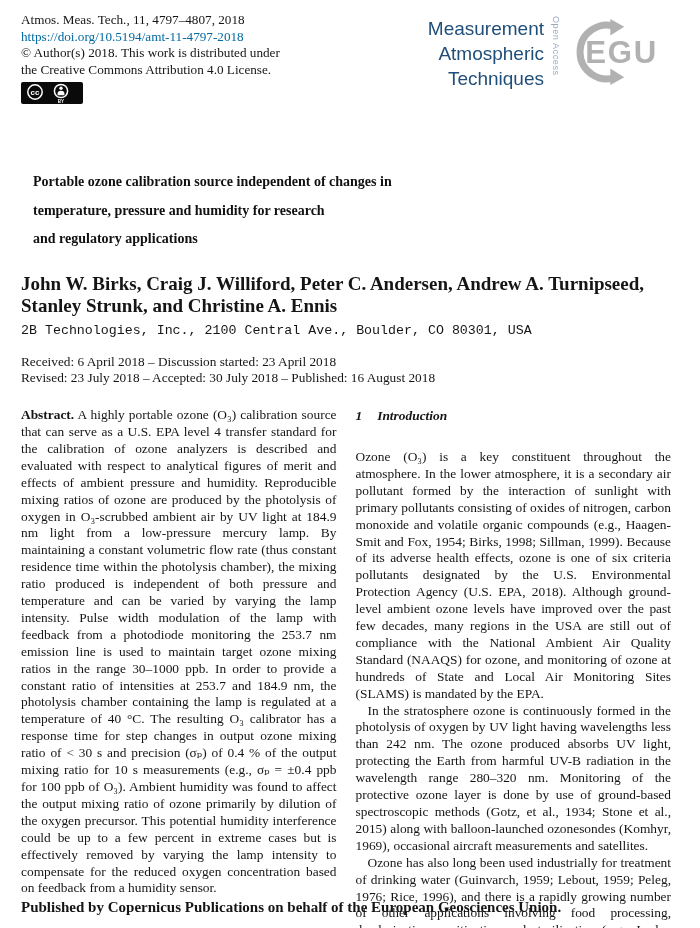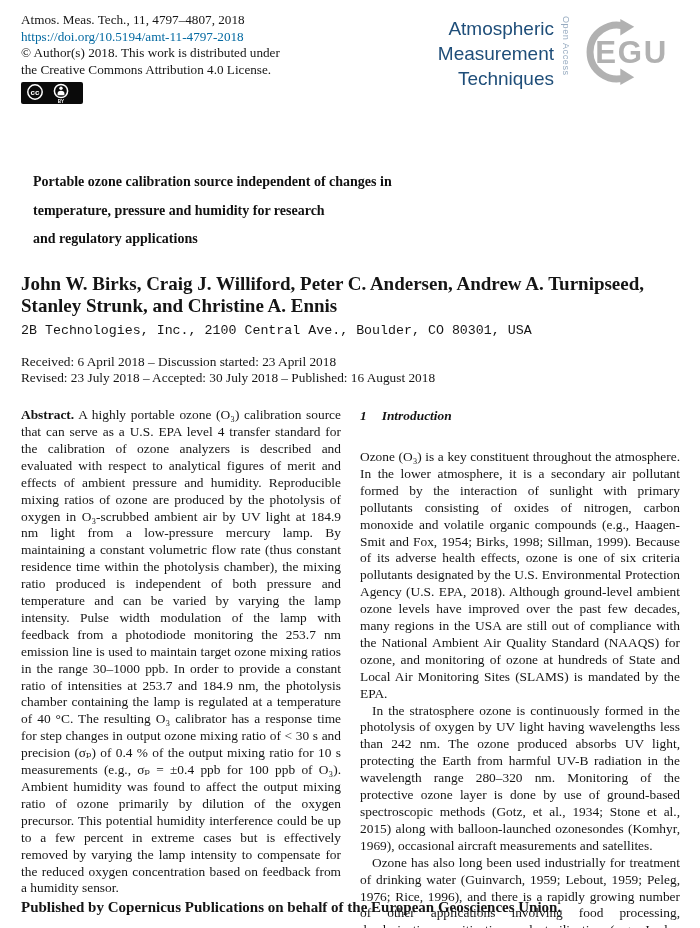--- a/index.html
+++ b/index.html
@@ -7,7 +7,7 @@
     position:relative;
     width:700px; height:928px;
     box-sizing:border-box;
-    padding:12px 19px 0 21px;
+    padding:12px 29px 0 21px;
     background:#ffffff;
     color:#151515;
     font-family:"Liberation Serif","DejaVu Serif",serif;

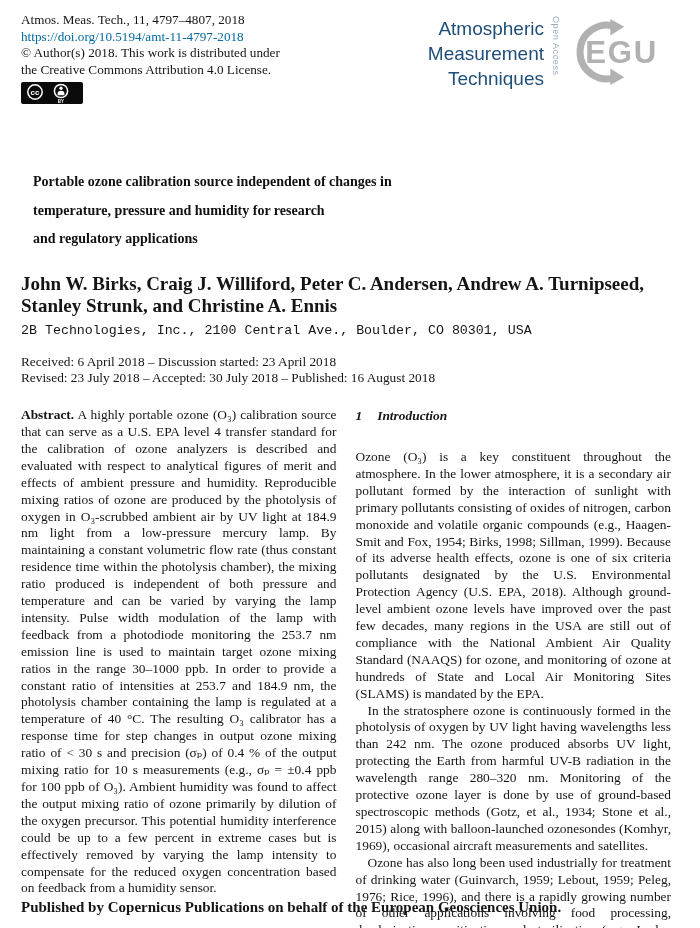--- a/index.html
+++ b/index.html
@@ -92,8 +92,8 @@
 
     <div class="header-right">
       <div class="journal-name">
+        <div>Measurement</div>
         <div>Atmospheric</div>
-        <div>Measurement</div>
         <div>Techniques</div>
       </div>
       <div class="open-access">Open Access</div>

